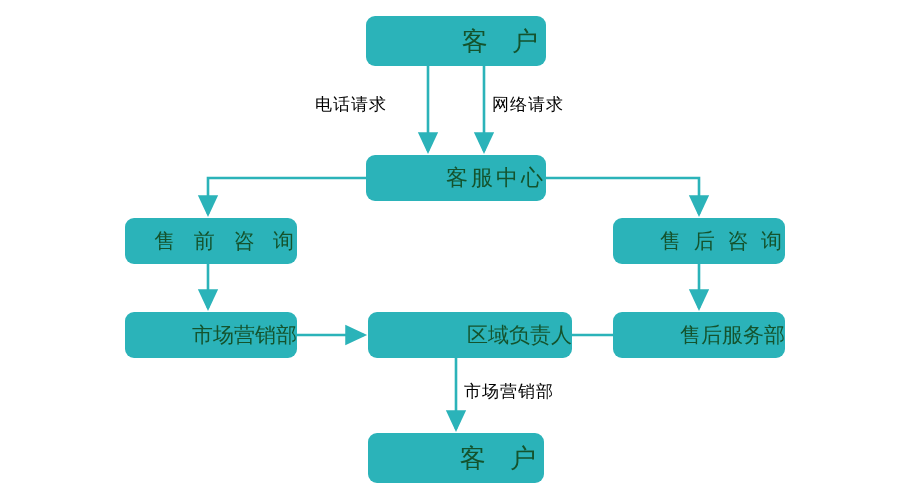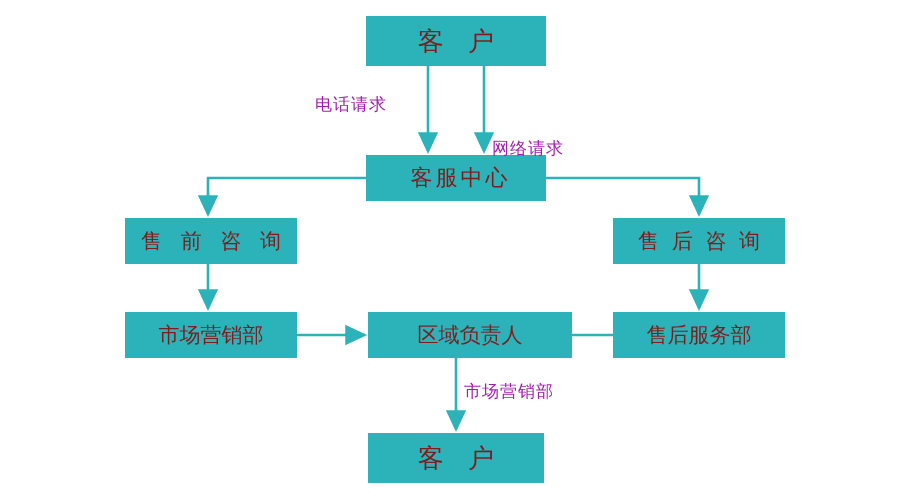--- a/index.html
+++ b/index.html
@@ -22,9 +22,9 @@
     box-sizing: border-box;
     display: flex;
     align-items: center;
-    justify-content: center;
-    border-radius: 0;
-    color: #7f1d1d;
+    justify-content: flex-end;
+    border-radius: 9px;
+    color: #14532d;
     background: #2bb3b9;
     letter-spacing: 2px;
     white-space: nowrap;

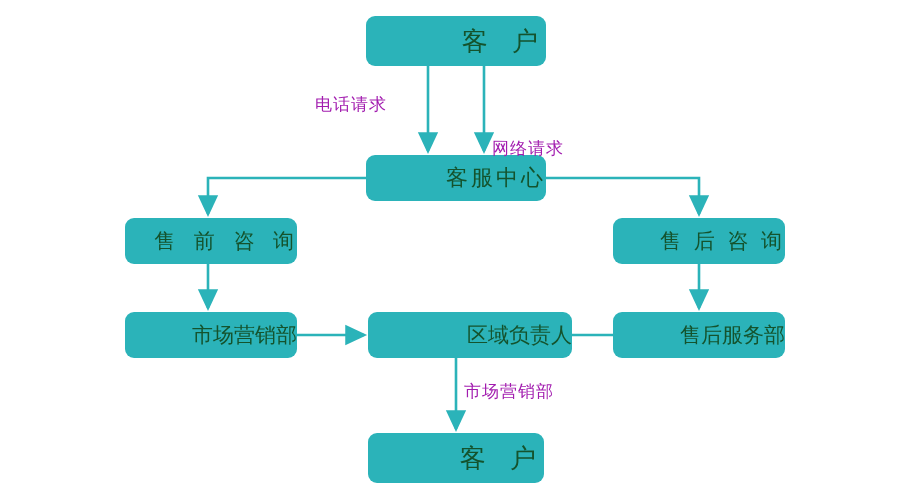--- a/index.html
+++ b/index.html
@@ -50,7 +50,7 @@
   }
   .edge-label {
     position: absolute;
-    color: #a21caf;
+    color: #000000;
     font-size: 17px;
     white-space: nowrap;
     letter-spacing: 1px;

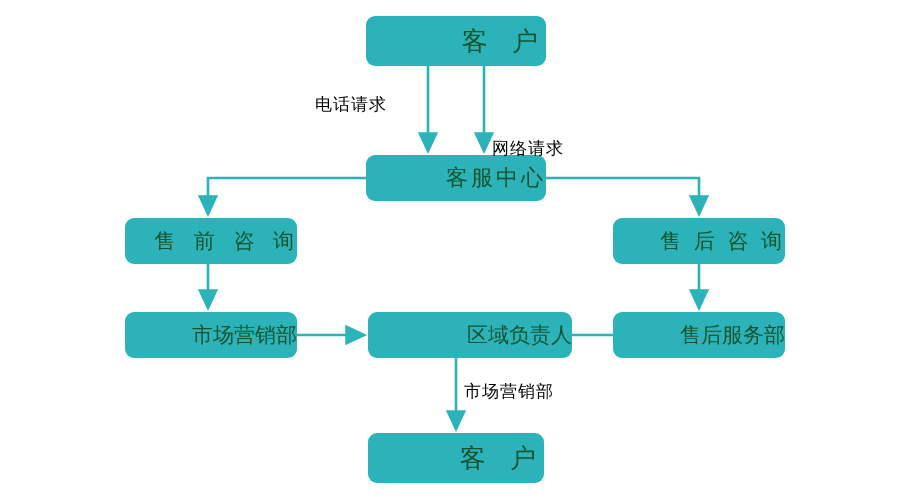--- a/index.html
+++ b/index.html
@@ -129,7 +129,7 @@
   </div>
 
   <div class="edge-label" style="left:315px; top:93px;">电话请求</div>
-  <div class="edge-label" style="left:492px; top:93px;margin-top:44px;">网络请求</div>
+  <div class="edge-label" style="left:492px; top:93px;">网络请求</div>
   <div class="edge-label" style="left:464px; top:380px;">市场营销部</div>
 
 </div>

